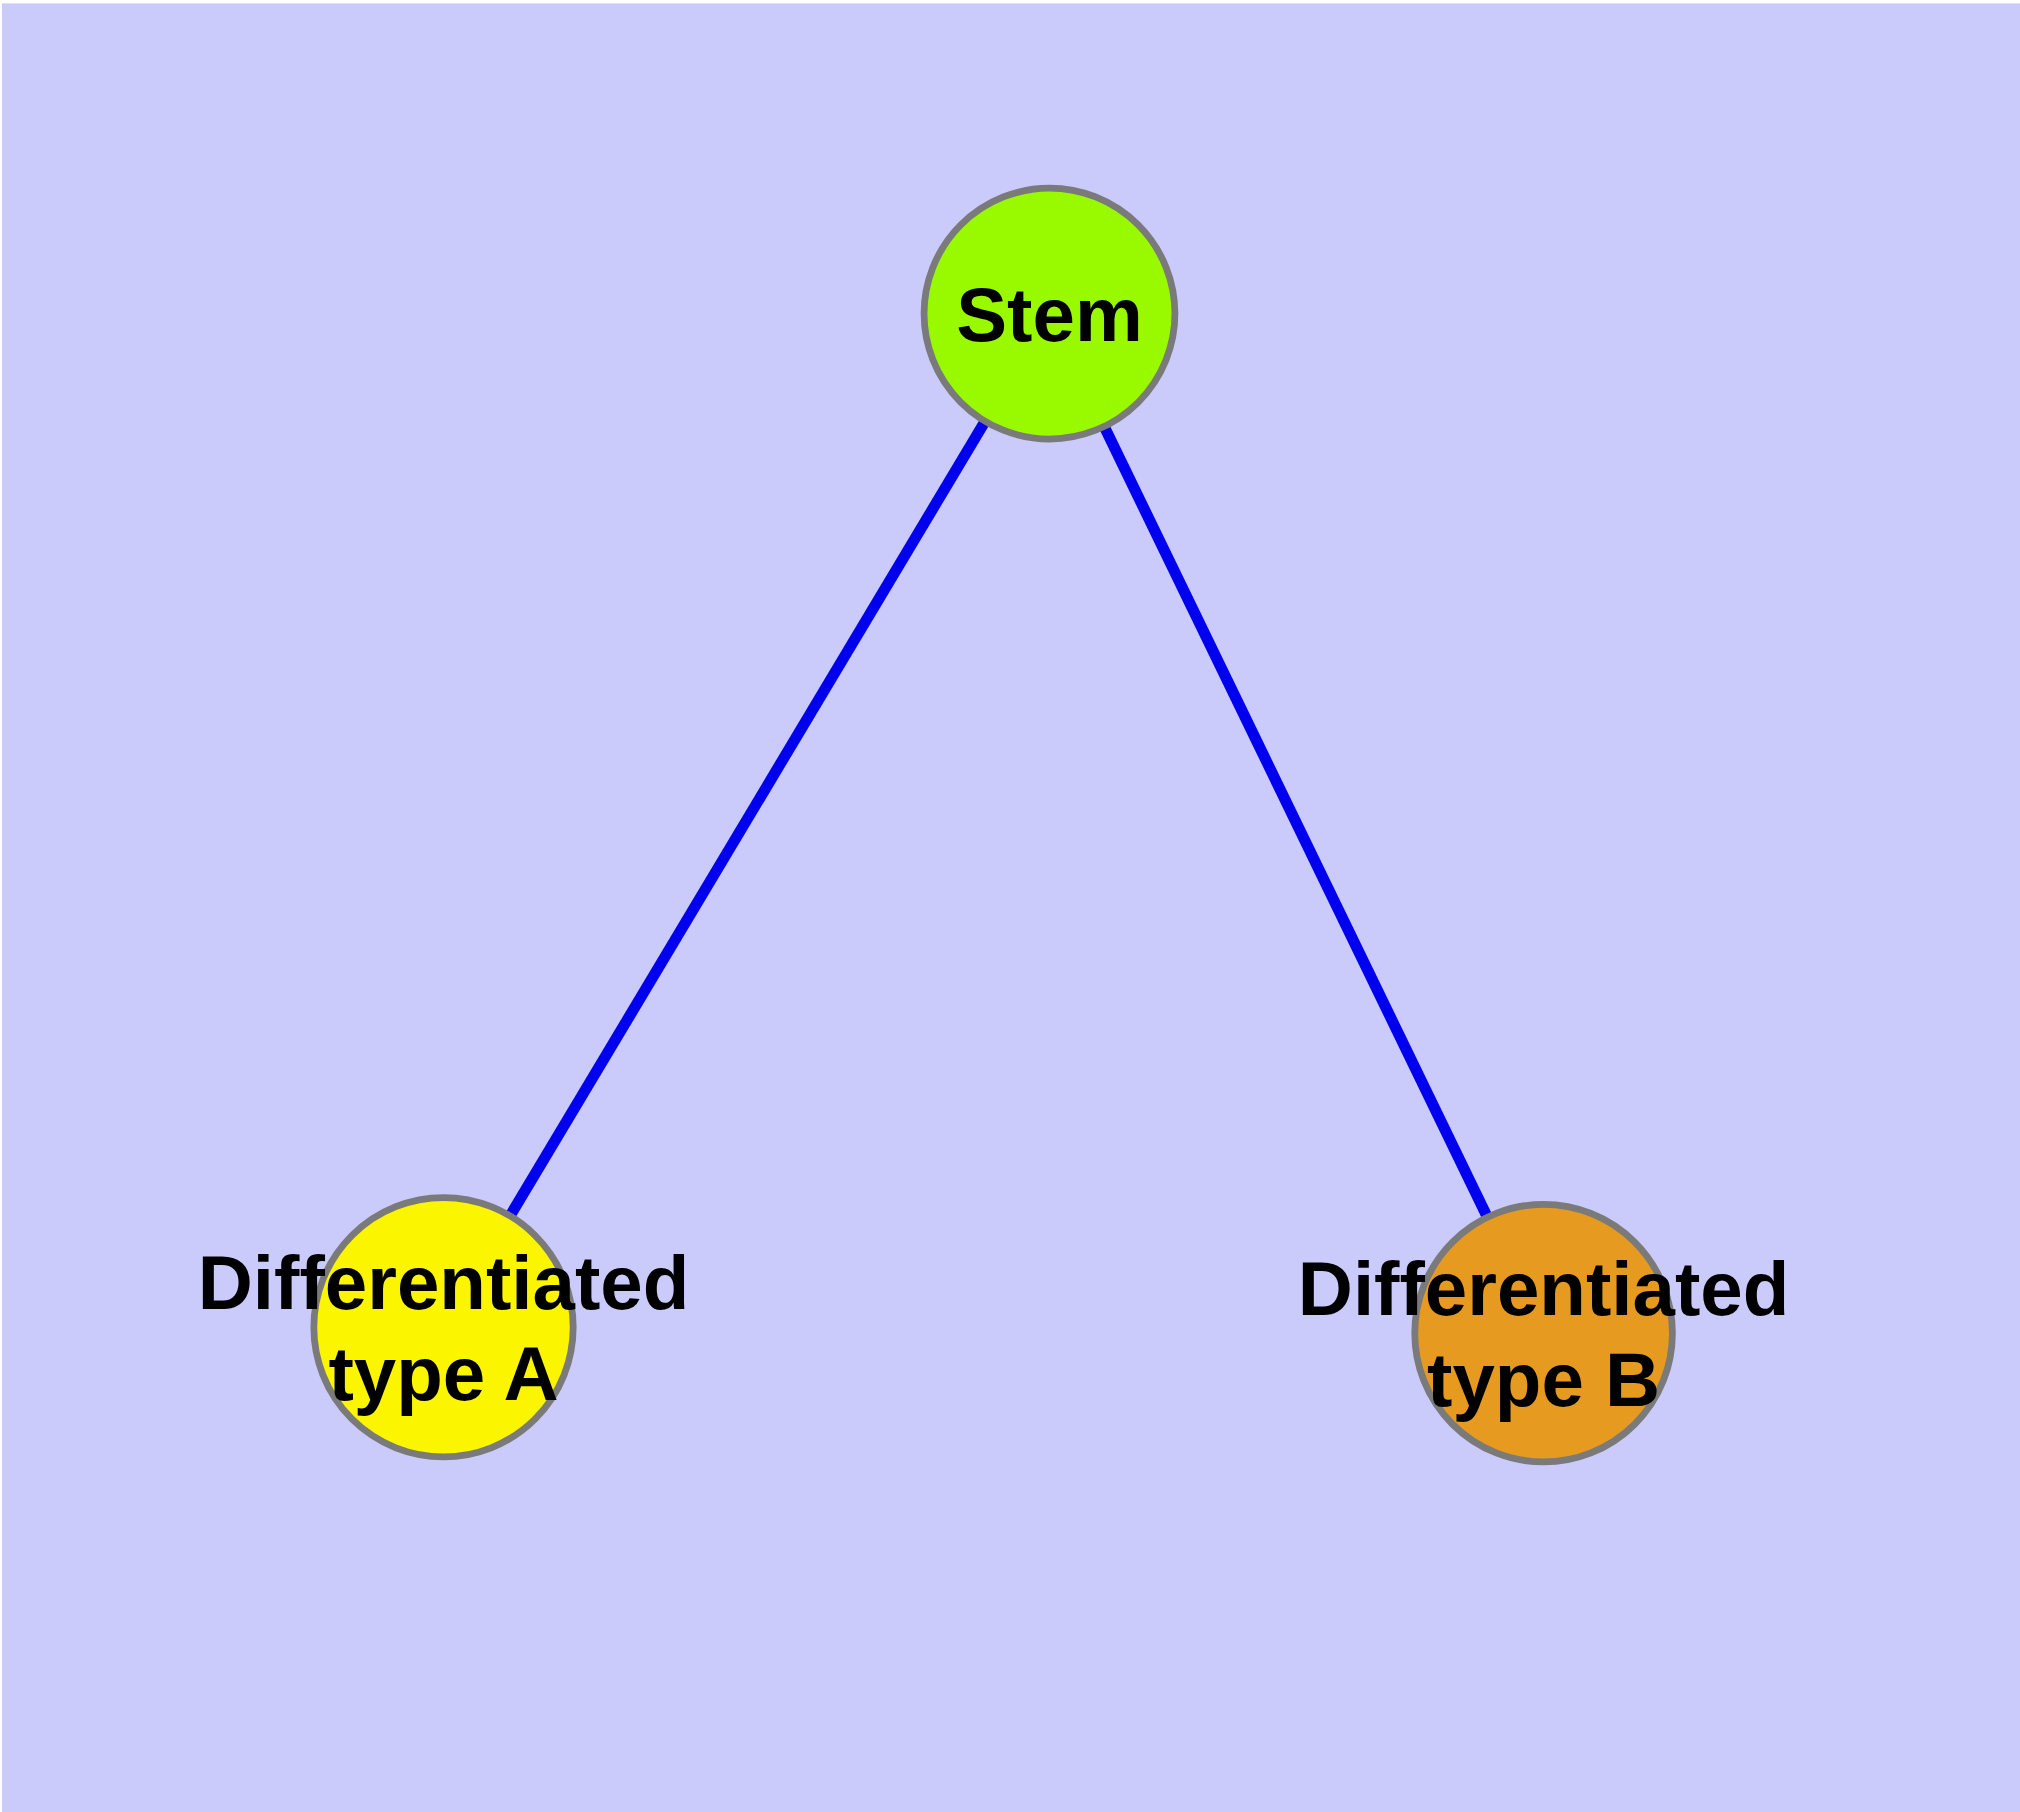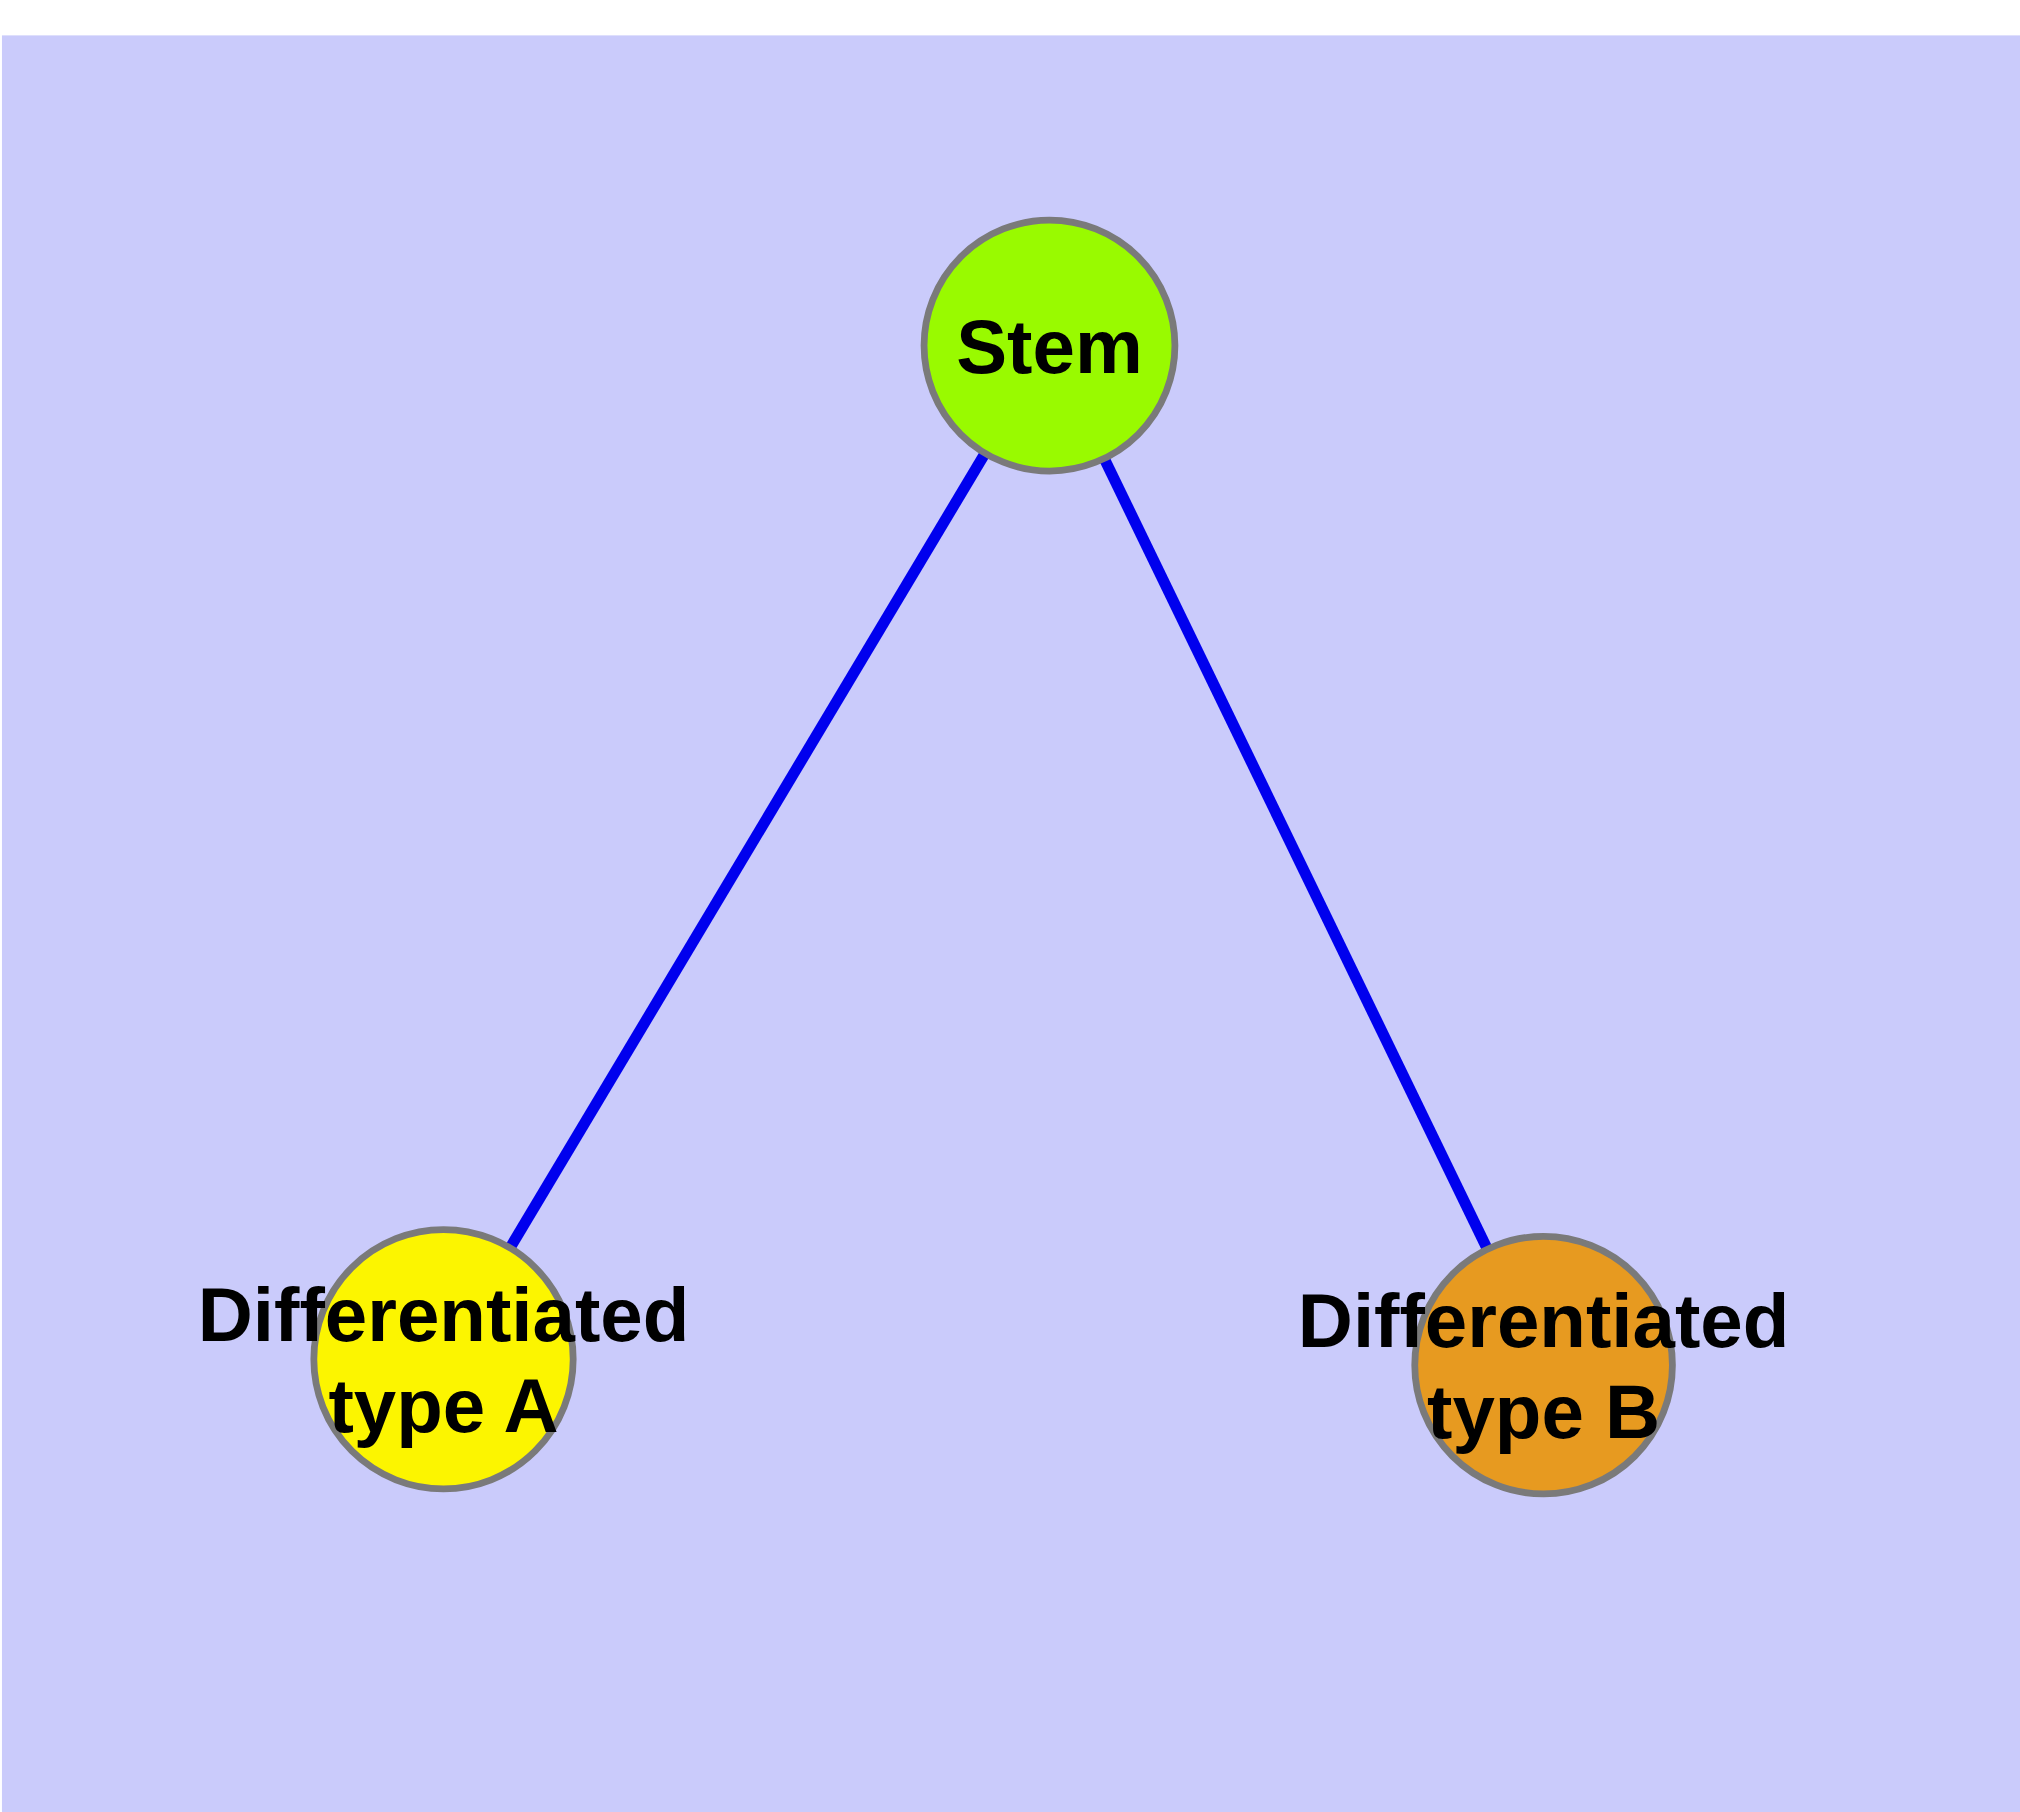--- a/index.html
+++ b/index.html
@@ -15,7 +15,6 @@
     position: relative;
     width: 2021px;
     height: 1532px;
-    margin-top: 32px;
   }
   svg {
     display: block;

